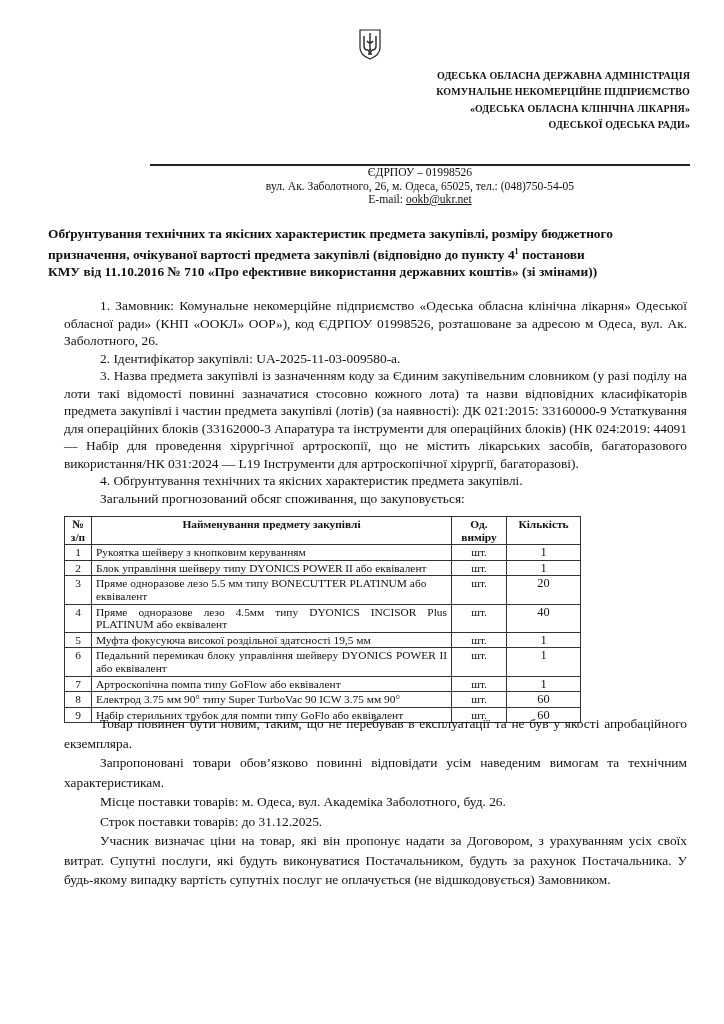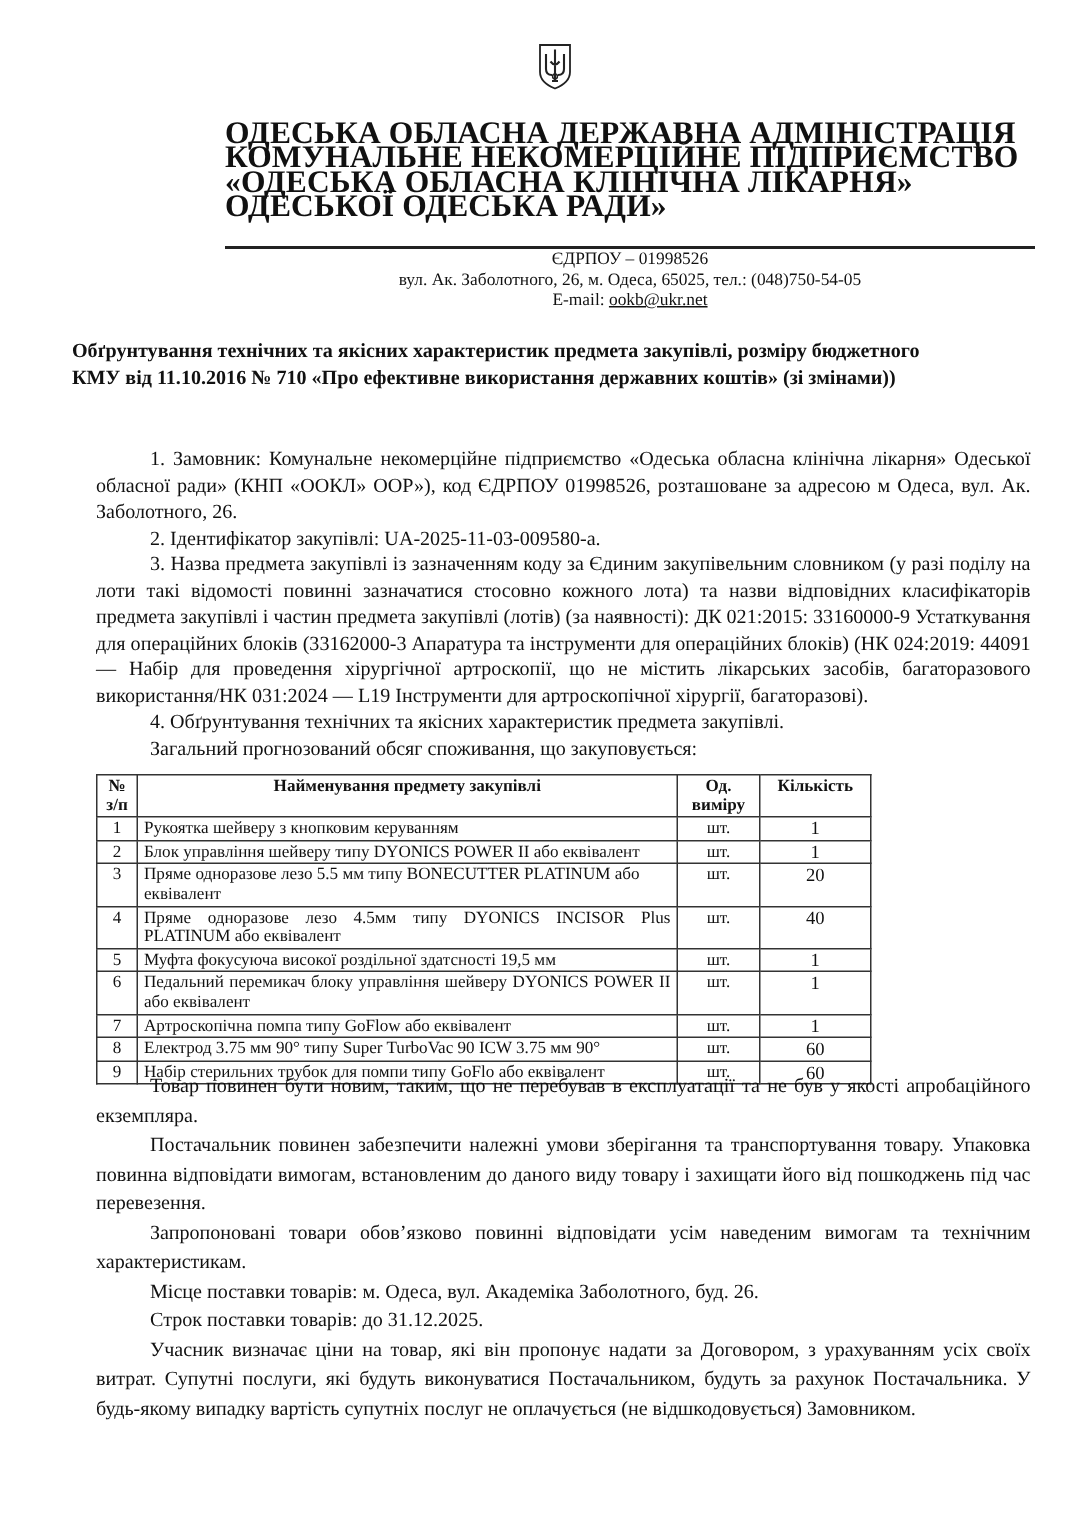--- a/index.html
+++ b/index.html
@@ -10,8 +10,8 @@
     }
     .emblem { position: absolute; left: 358px; top: 28px; width: 24px; height: 32px; }
     .hdr {
-      position: absolute; left: 150px; width: 540px; top: 80px;
-      text-align: left; font-weight: bold; font-size: 21px; line-height: 16.3px;
+      position: absolute; left: 150px; width: 540px; top: 68px;
+      text-align: right; font-weight: bold; font-size: 10px; line-height: 16.3px;
       letter-spacing: 0.1px;
     }
     .hdr div { white-space: nowrap; }

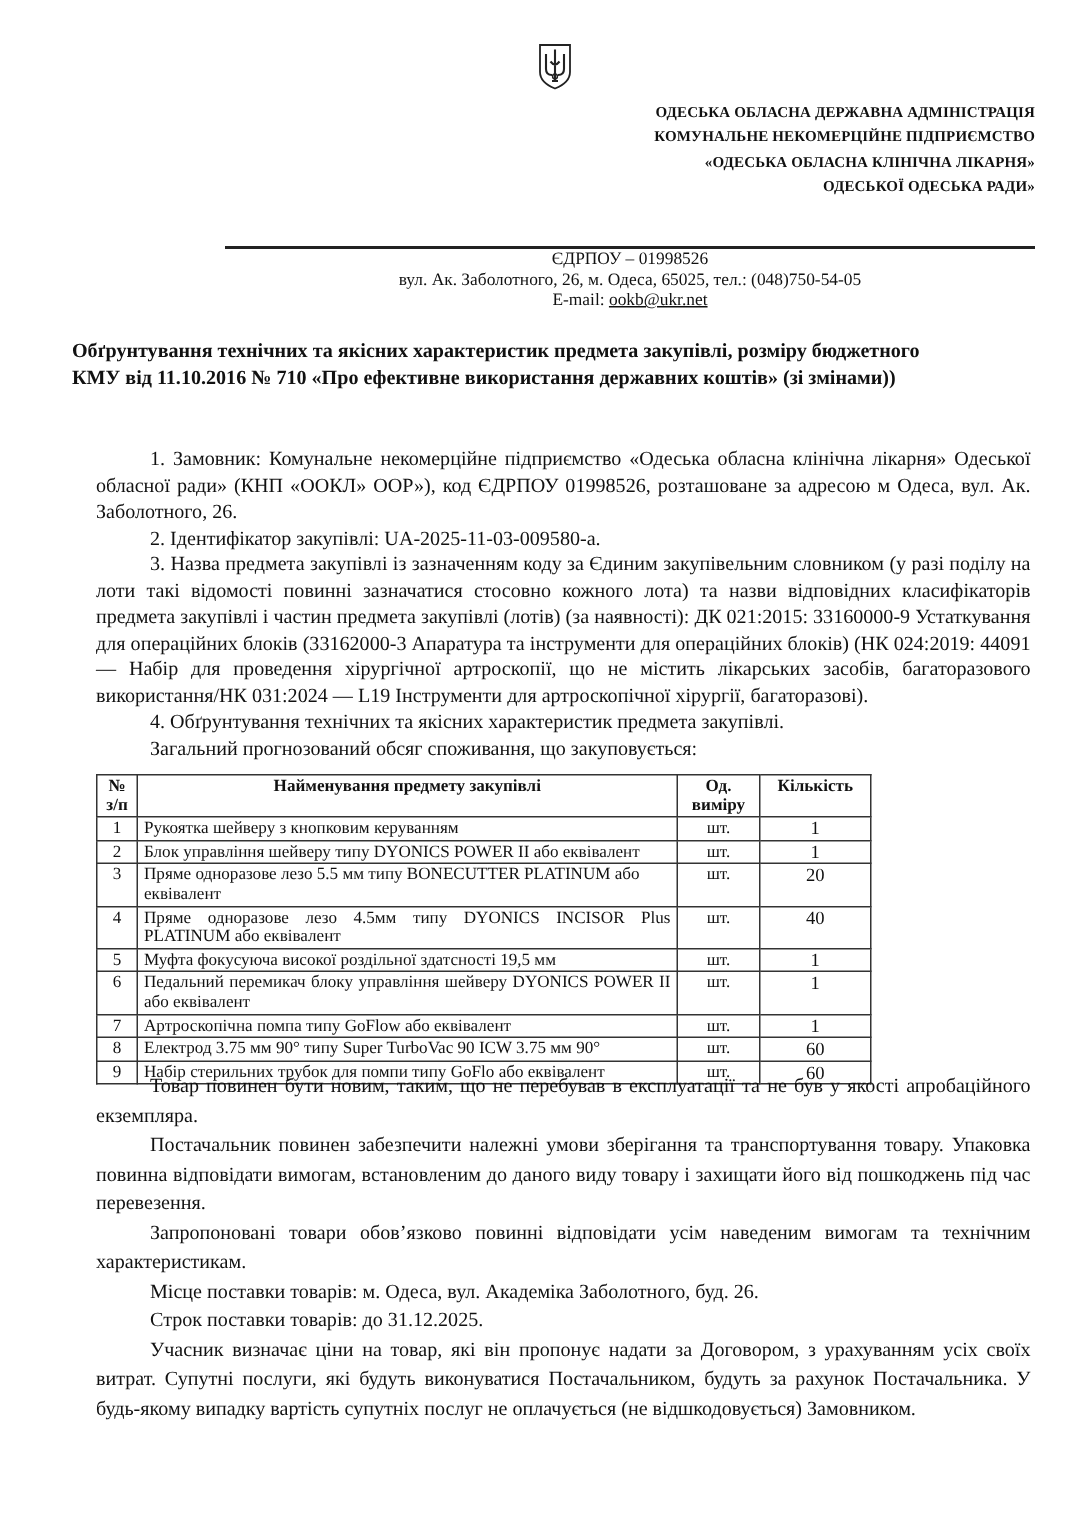--- a/index.html
+++ b/index.html
@@ -70,6 +70,7 @@
 
 <div class="title">
   <div>Обґрунтування технічних та якісних характеристик предмета закупівлі, розміру бюджетного</div>
+  <div><span>призначення, очікуваної вартості предмета закупівлі (відповідно до пункту 4</span><sup>1</sup><span> постанови</span></div>
   <div>КМУ від 11.10.2016 № 710 «Про ефективне використання державних коштів» (зі змінами))</div>
 </div>
 

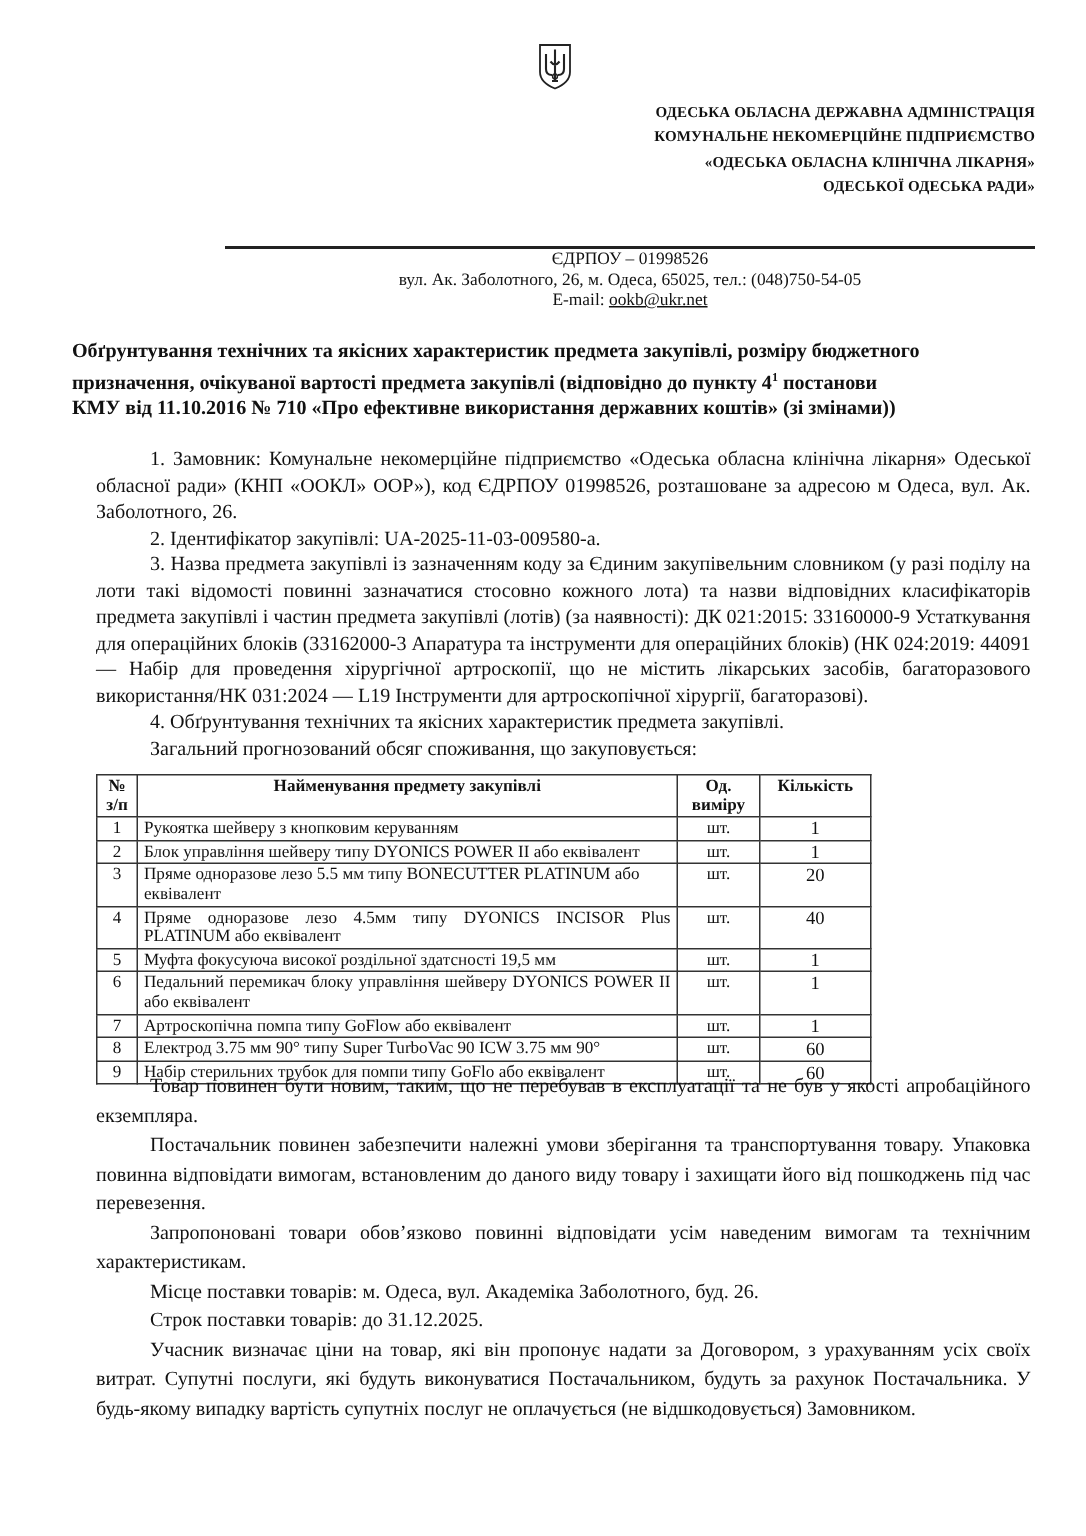--- a/index.html
+++ b/index.html
@@ -151,7 +151,6 @@
 
 <div class="body-text after-table" style="line-height:19.5px;">
   <p class="p">Товар повинен бути новим, таким, що не перебував в експлуатації та не був у якості апробаційного екземпляра.</p>
-  <p class="p">Постачальник повинен забезпечити належні умови зберігання та транспортування товару. Упаковка повинна відповідати вимогам, встановленим до даного виду товару і захищати його від пошкоджень під час перевезення.</p>
   <p class="p">Запропоновані товари обов’язково повинні відповідати усім наведеним вимогам та технічним характеристикам.</p>
   <p class="p">Місце поставки товарів: м. Одеса, вул. Академіка Заболотного, буд. 26.</p>
   <p class="p">Строк поставки товарів: до 31.12.2025.</p>

